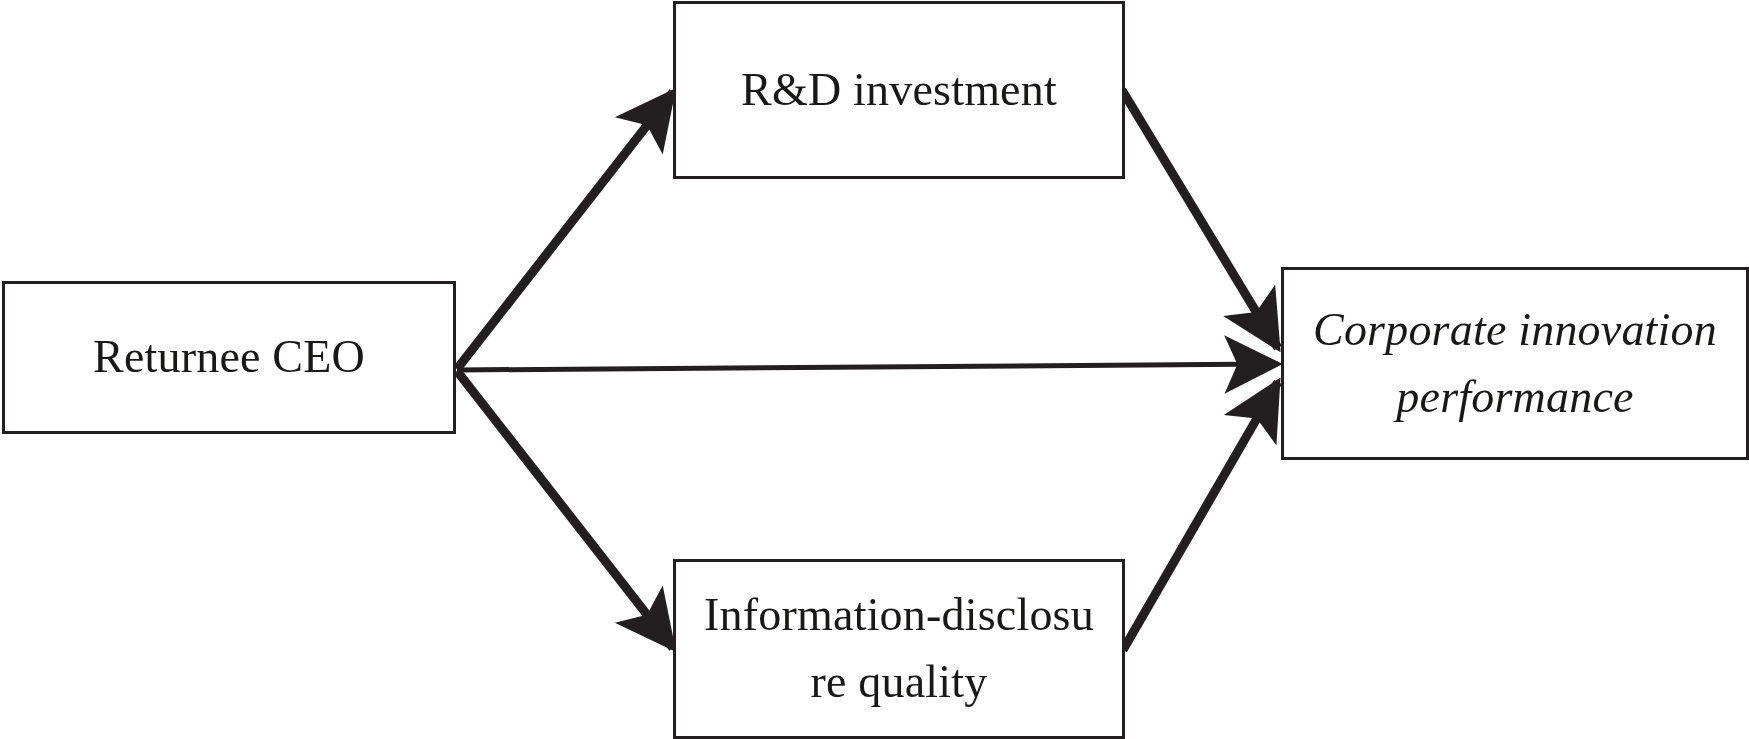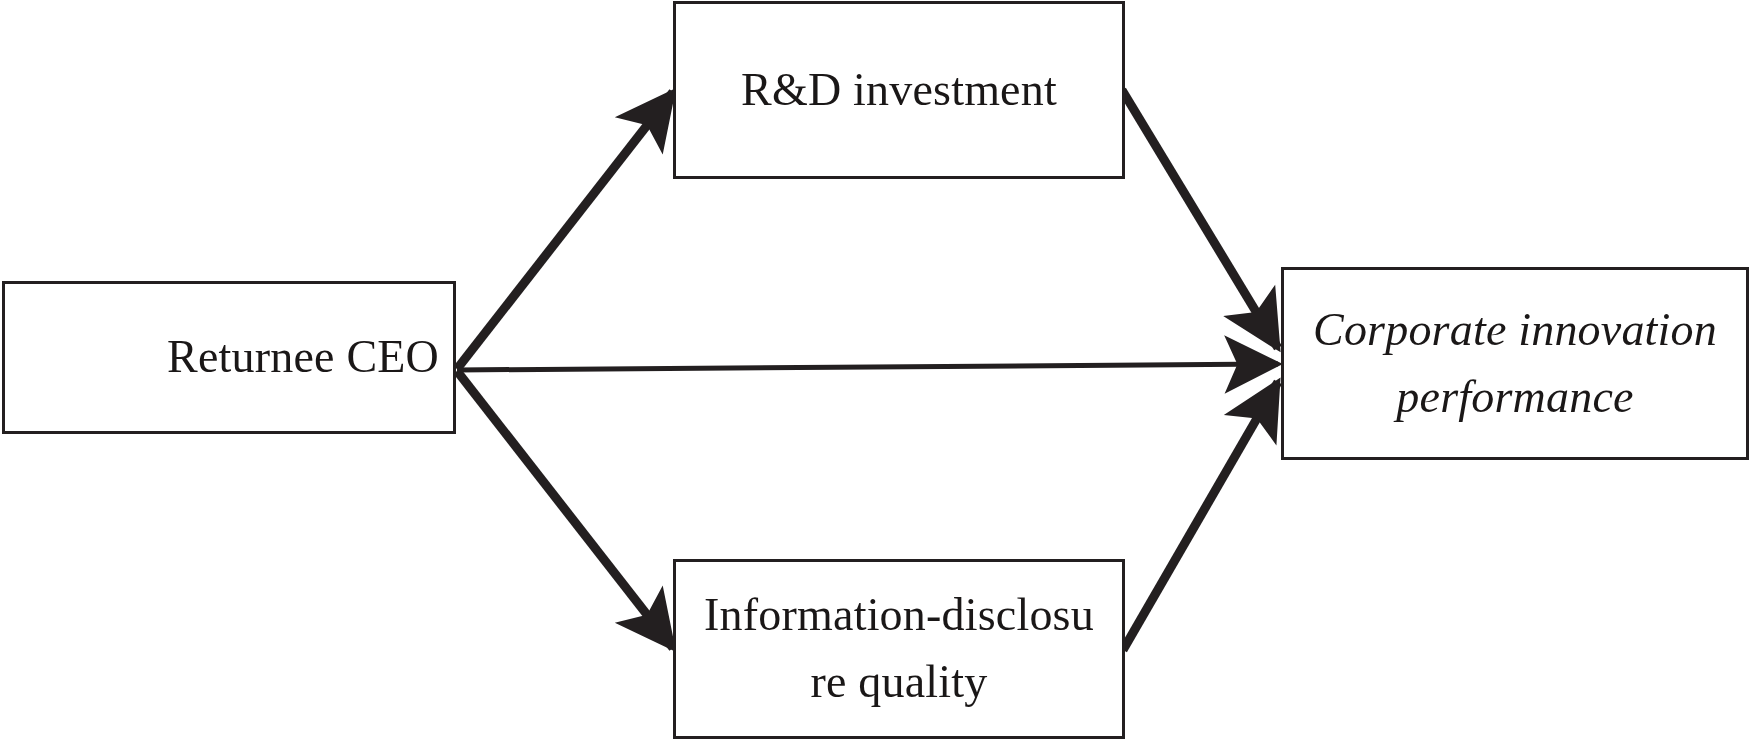--- a/index.html
+++ b/index.html
@@ -47,7 +47,7 @@
   }
   
   #node-returnee-ceo {
-    left: 2px;  top: 281px;  width: 454px;  height: 153px; justify-content: flex-end;
+    left: 2px;  top: 281px;  width: 454px;  height: 153px;
   }
   #node-rd-investment {
     left: 673px; top: 1px;   width: 452px;  height: 178px;

